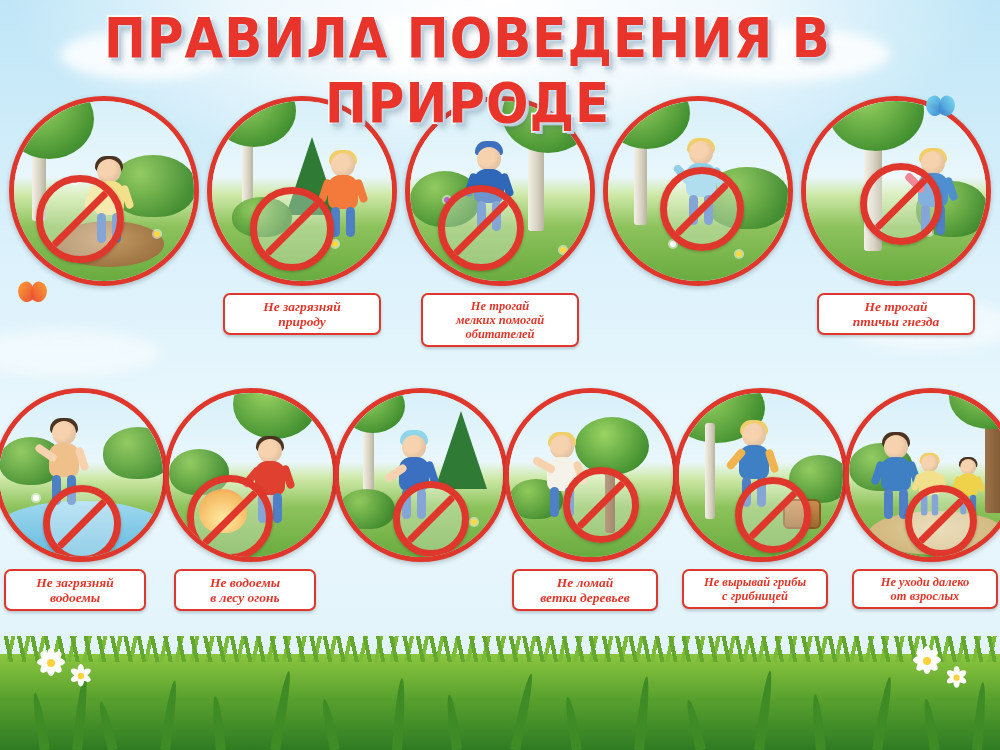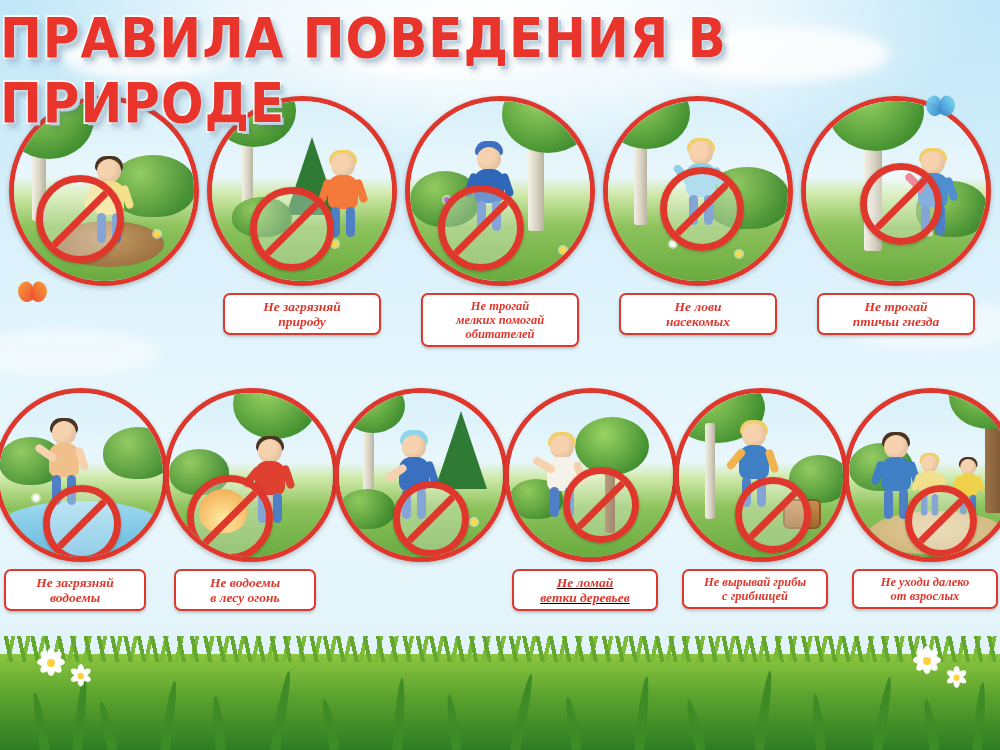--- a/index.html
+++ b/index.html
@@ -38,6 +38,7 @@
     top: 12px;
     left: 0;
     width: 935px;
+    text-align: center;
     z-index: 6;
   }
   .title {

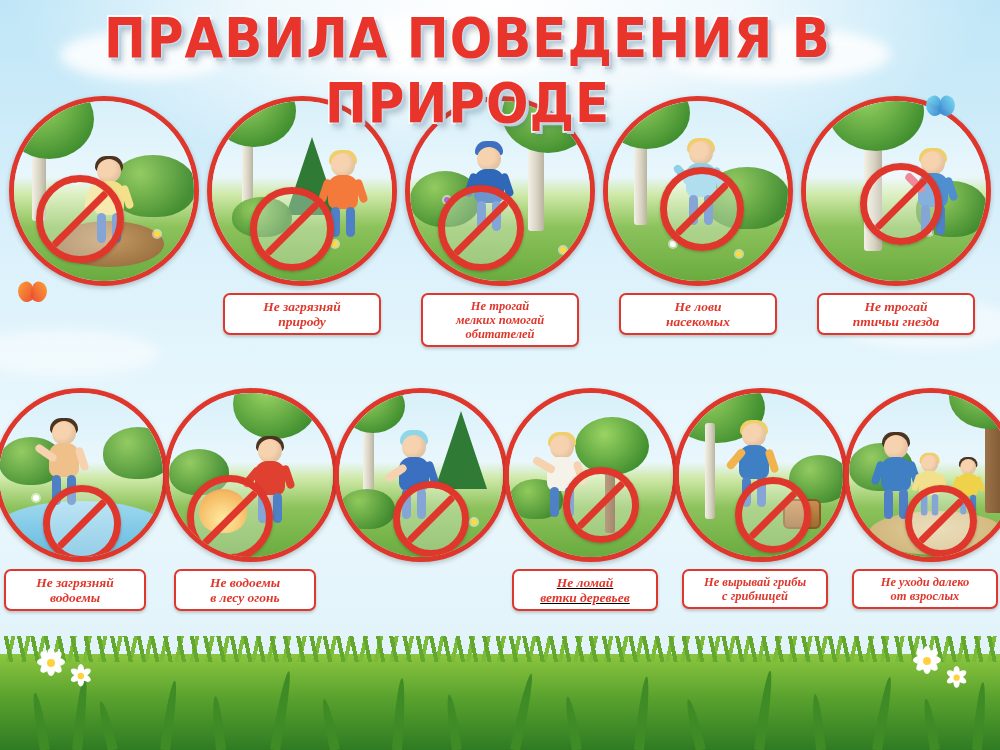--- a/index.html
+++ b/index.html
@@ -429,9 +429,6 @@
         </div>
         <div class="ban" style="left:52px; top:66px; width:70px; height:70px;"></div>
       </div>
-      <div class="caption">
-        <span><span>Не лови</span><br><span>насекомых</span></span>
-      </div>
     </div>
 
     <div class="rule">

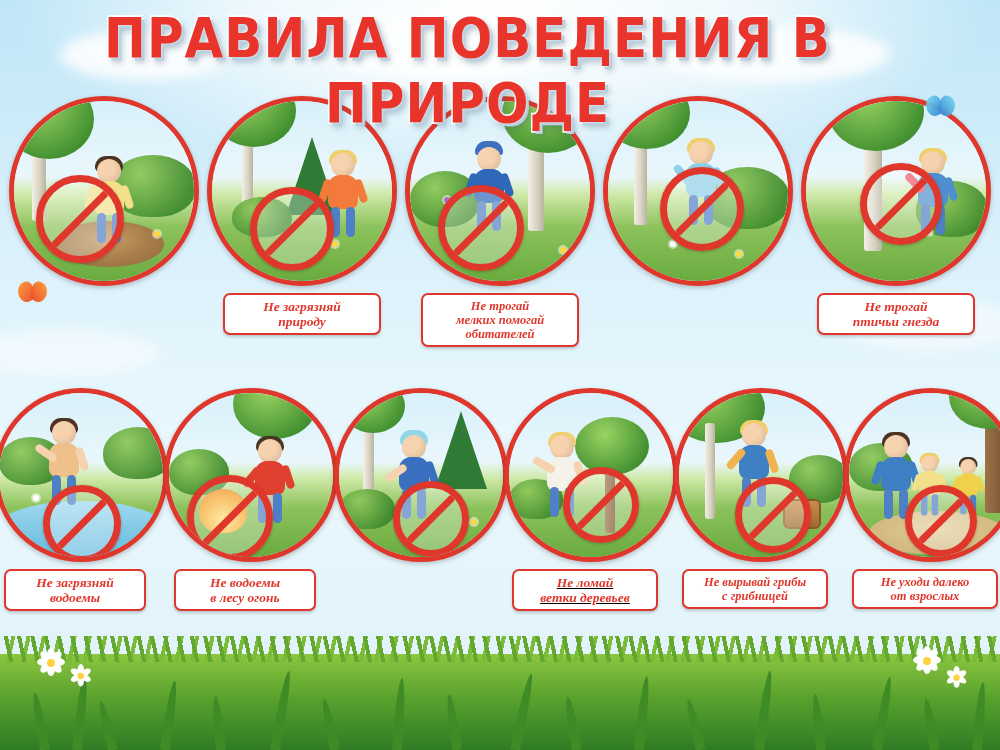--- a/index.html
+++ b/index.html
@@ -525,7 +525,7 @@
       </div>
     </div>
 
-    <div class="rule" style="width:162px;text-decoration:underline;">
+    <div class="rule" style="width:162px;">
       <div class="rule-circle" style="width:164px; height:164px;">
         <div class="scene">
           <div class="tree-trunk dark" style="left:96px; top:66px; width:10px; height:74px;"></div>

